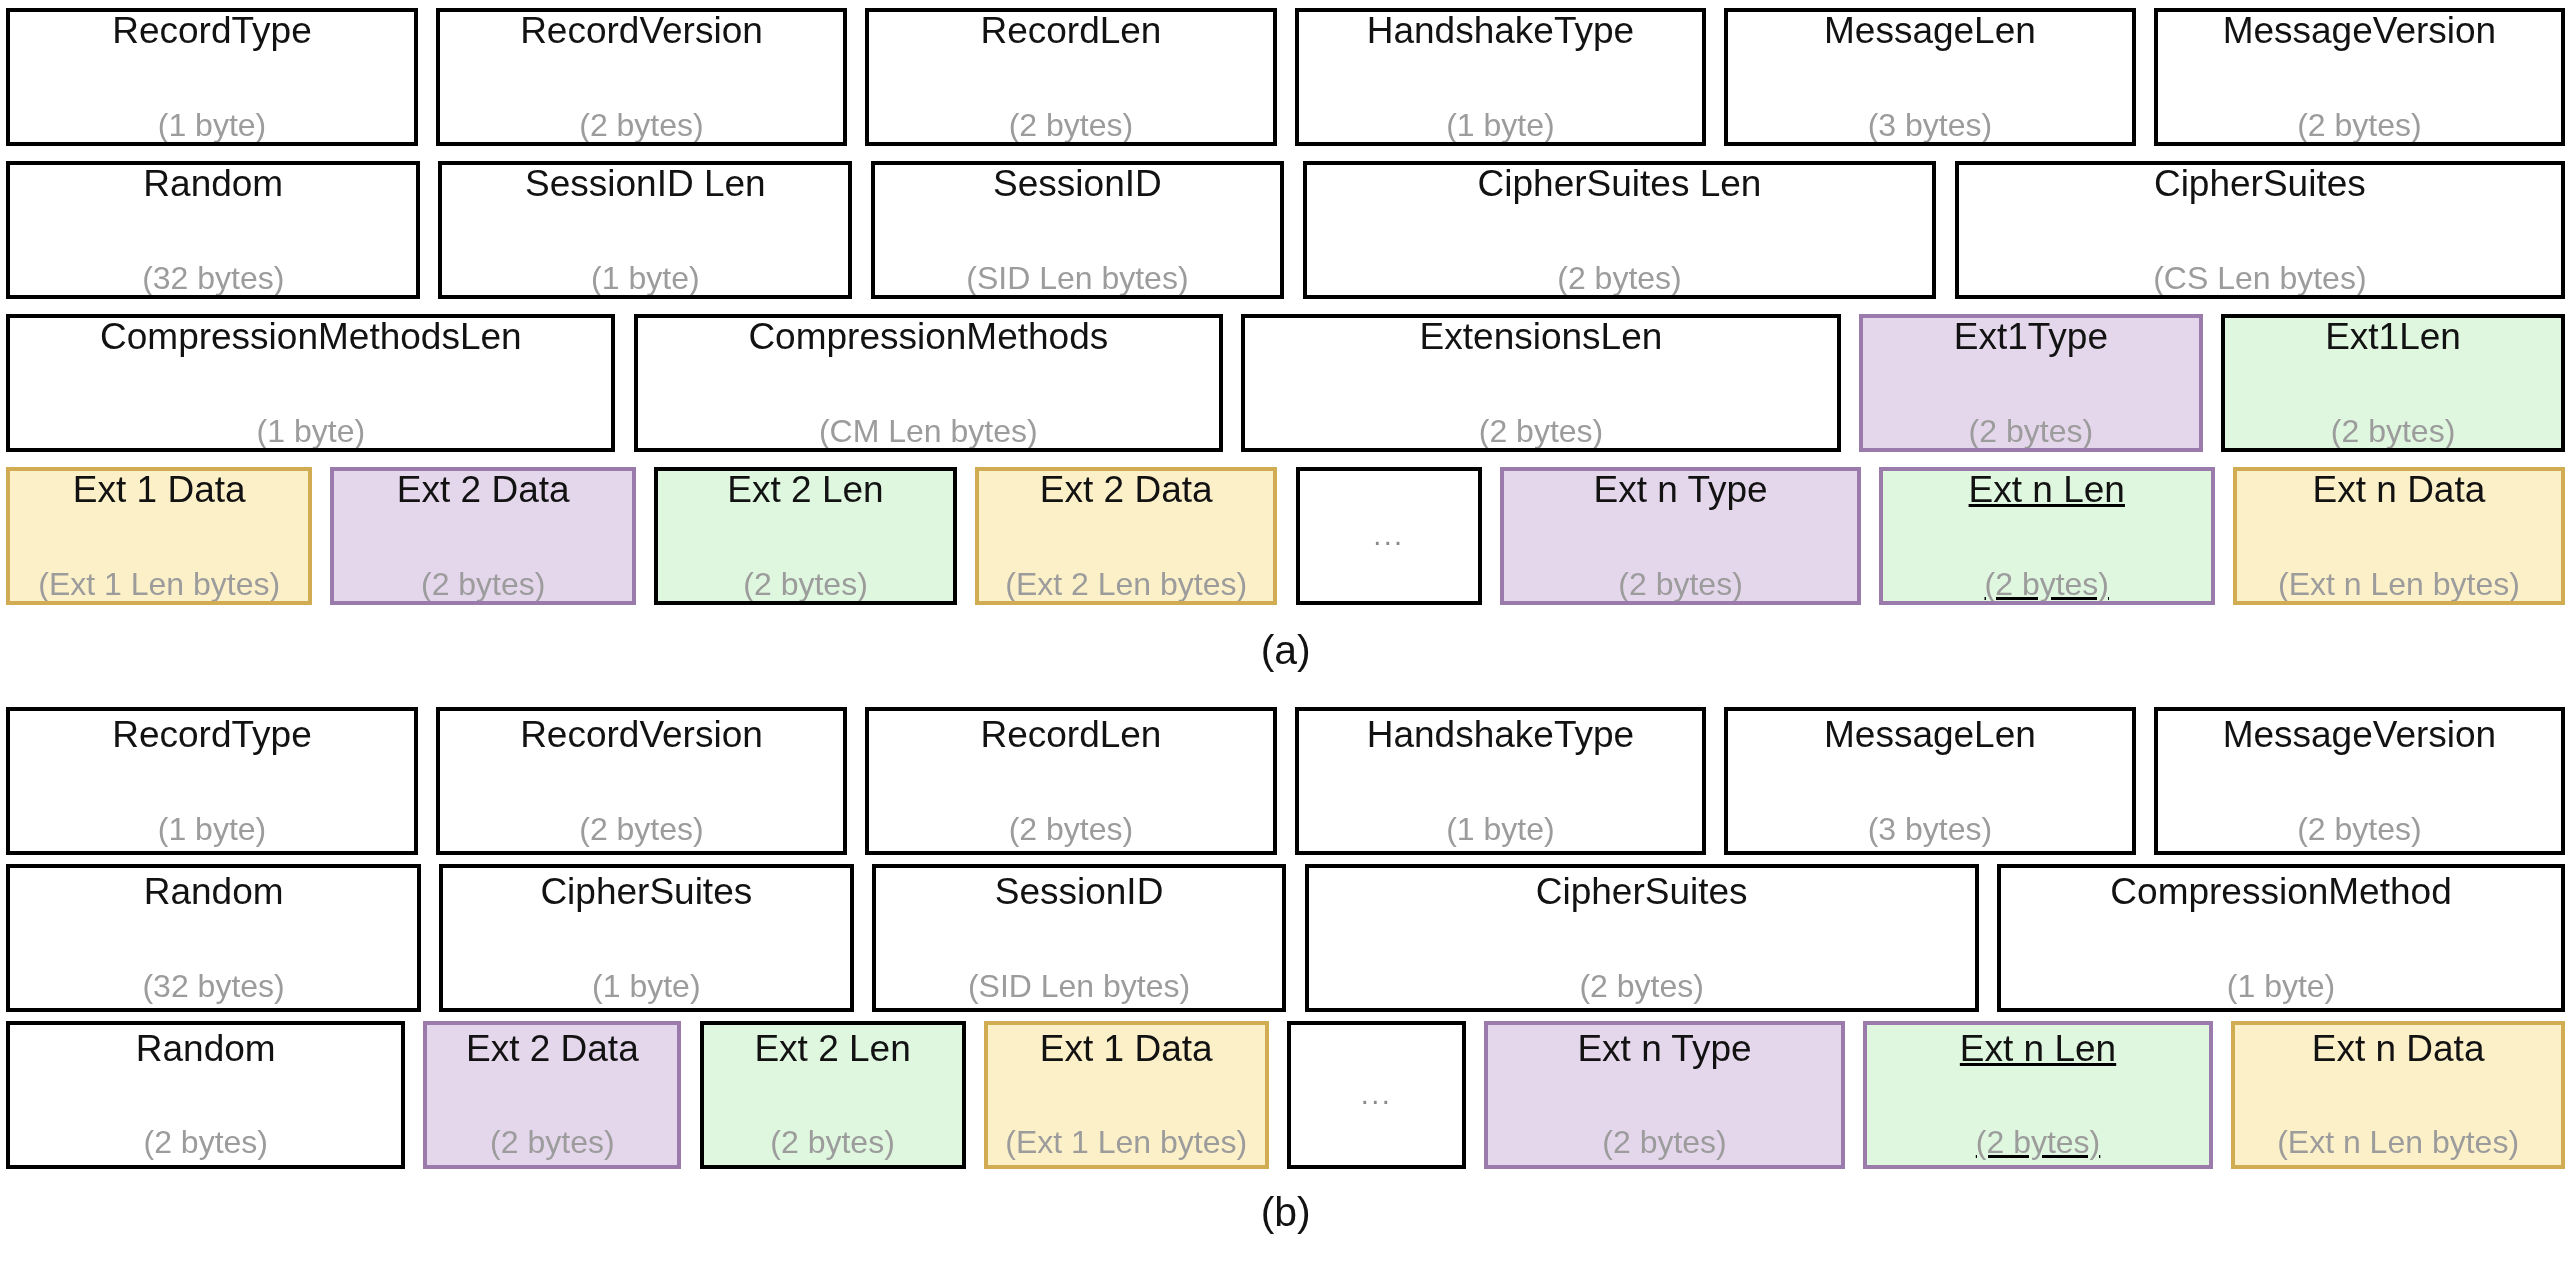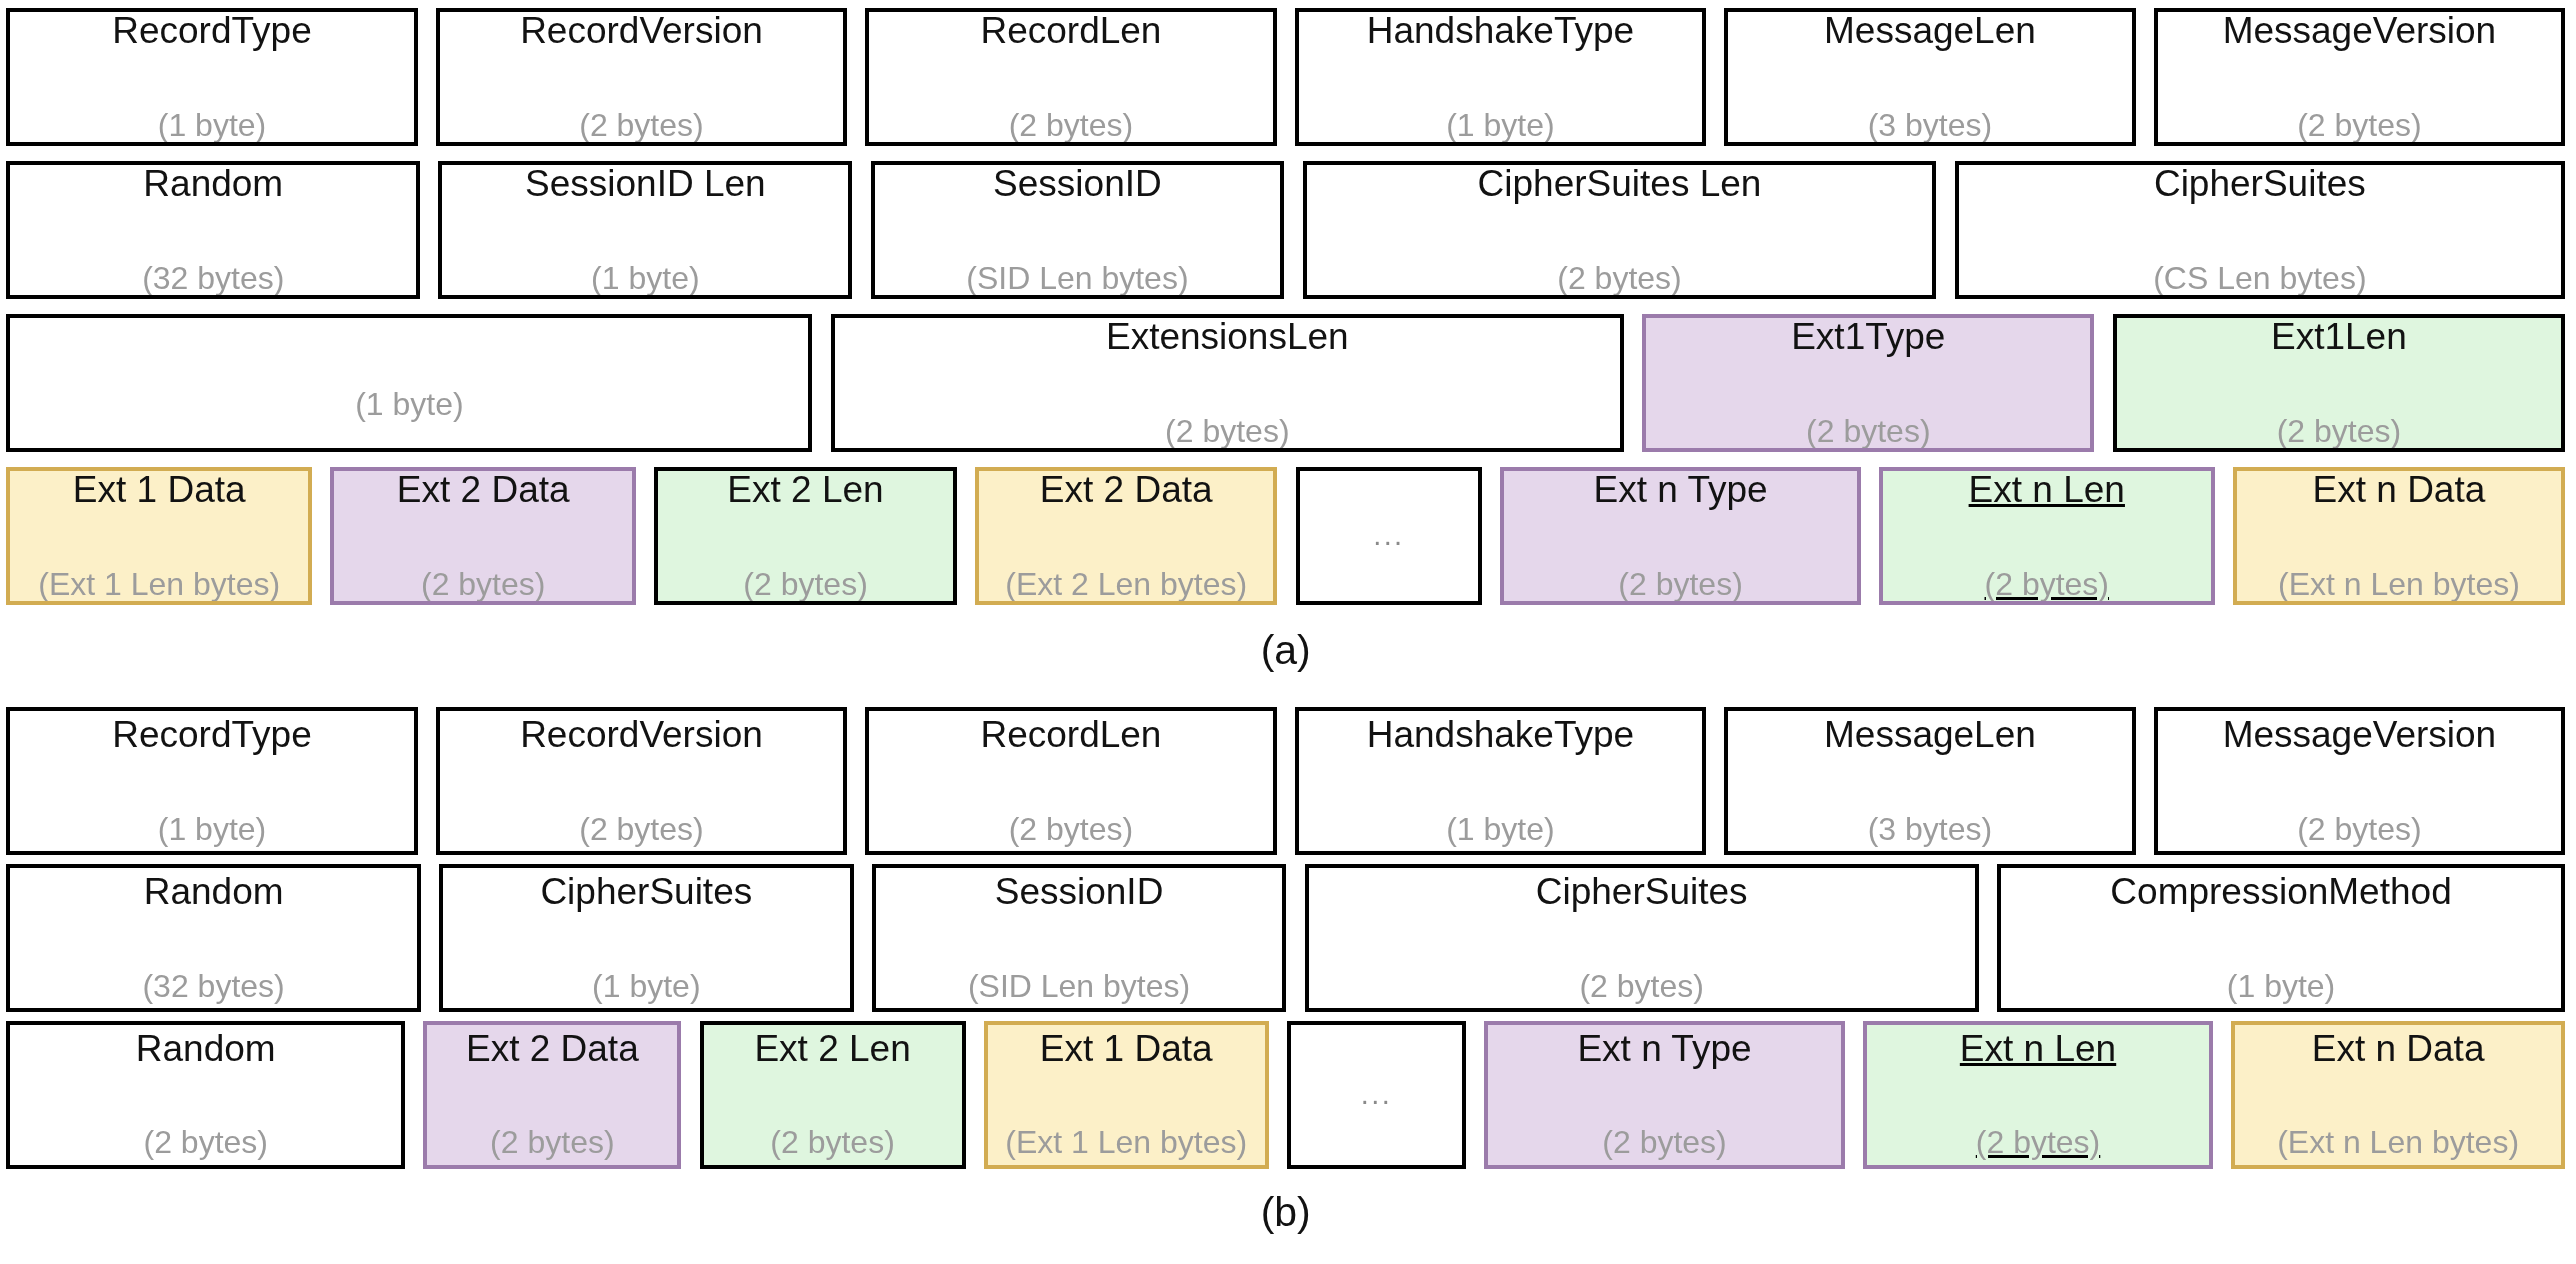--- a/index.html
+++ b/index.html
@@ -116,6 +116,7 @@
       </div>
       <div class="row">
         <div class="box" style="flex: 1.82 1.82 0px;">
+          <div class="t">CompressionMethodsLen</div>
           <div class="s">(1 byte)</div>
         </div>
         <div class="box" style="flex: 1.79 1.79 0px;">

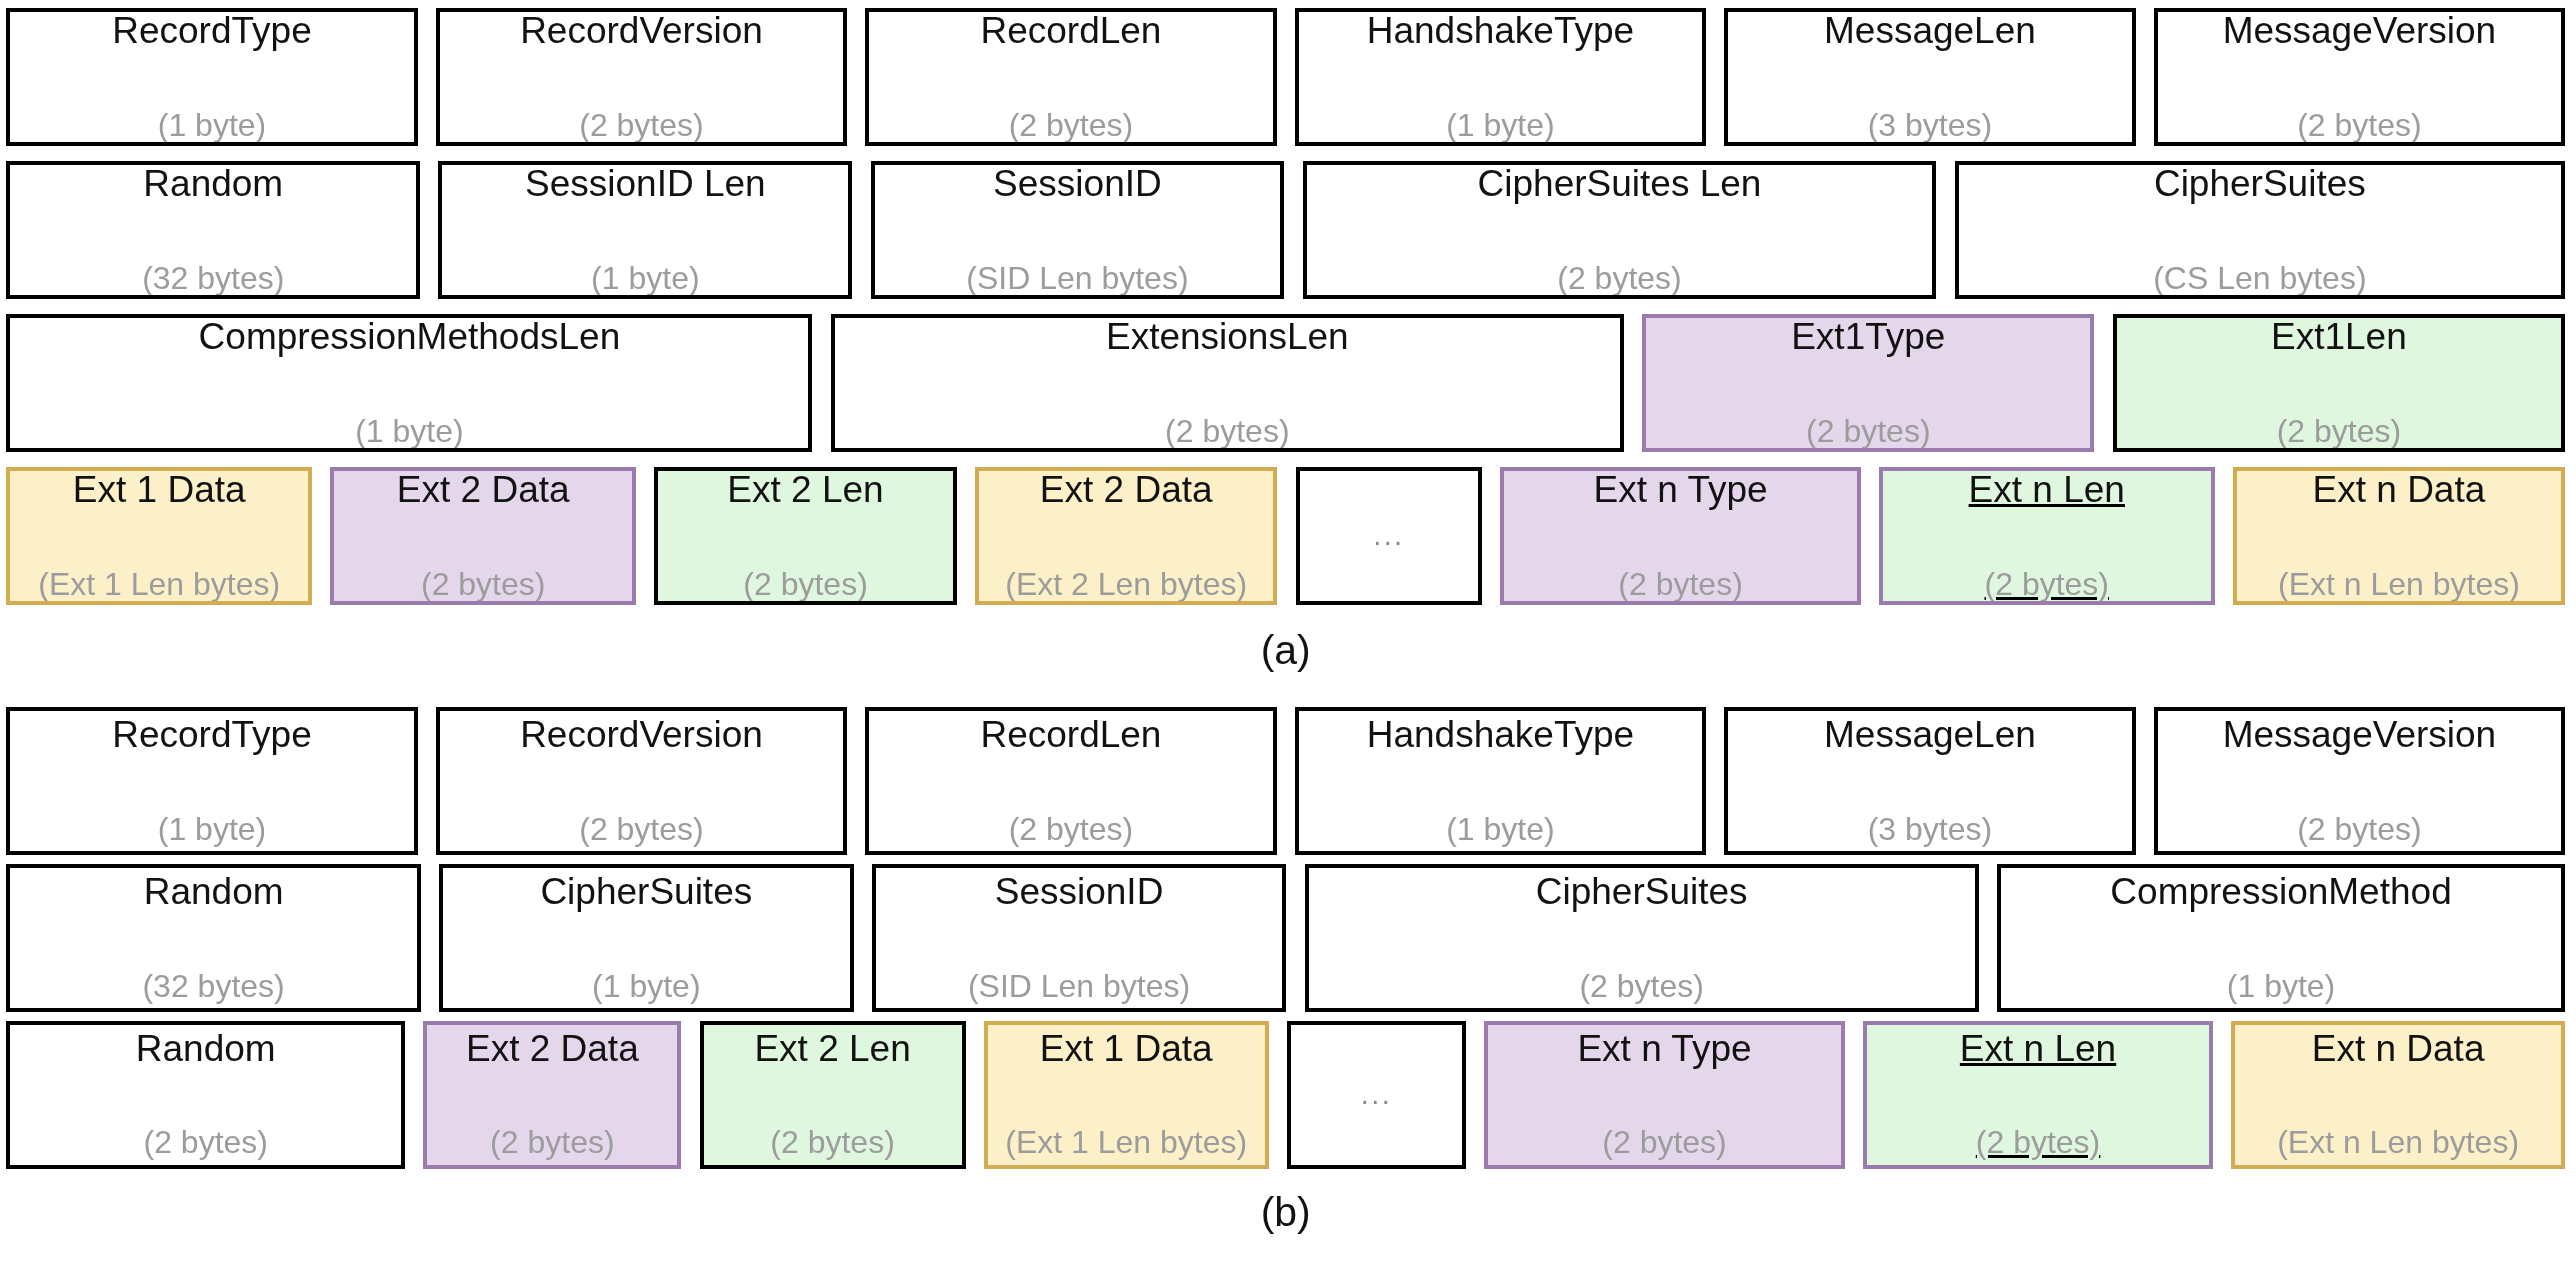--- a/index.html
+++ b/index.html
@@ -119,6 +119,10 @@
           <div class="t">CompressionMethodsLen</div>
           <div class="s">(1 byte)</div>
         </div>
+        <div class="box" style="flex: 1.76 1.76 0px;">
+          <div class="t">CompressionMethods</div>
+          <div class="s">(CM Len bytes)</div>
+        </div>
         <div class="box" style="flex: 1.79 1.79 0px;">
           <div class="t">ExtensionsLen</div>
           <div class="s">(2 bytes)</div>

